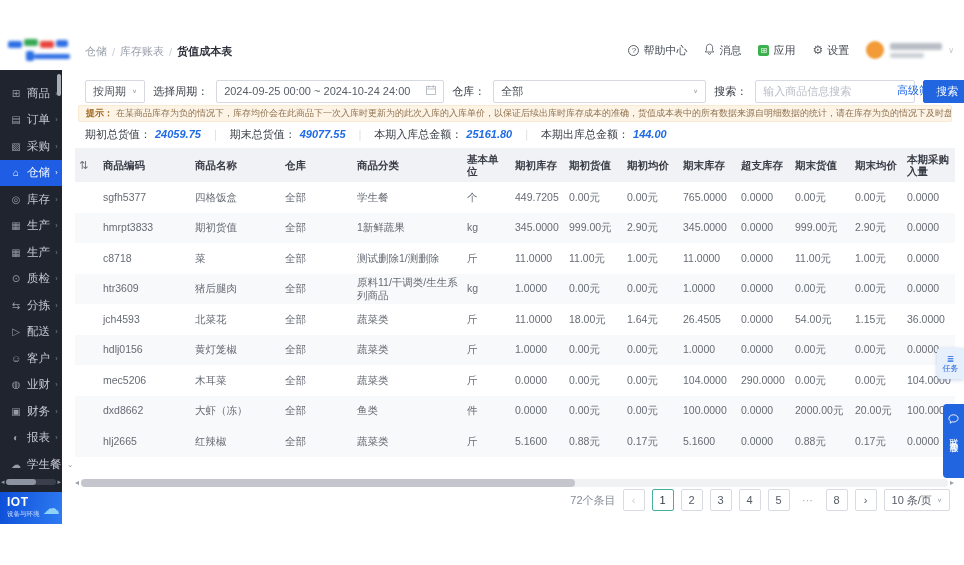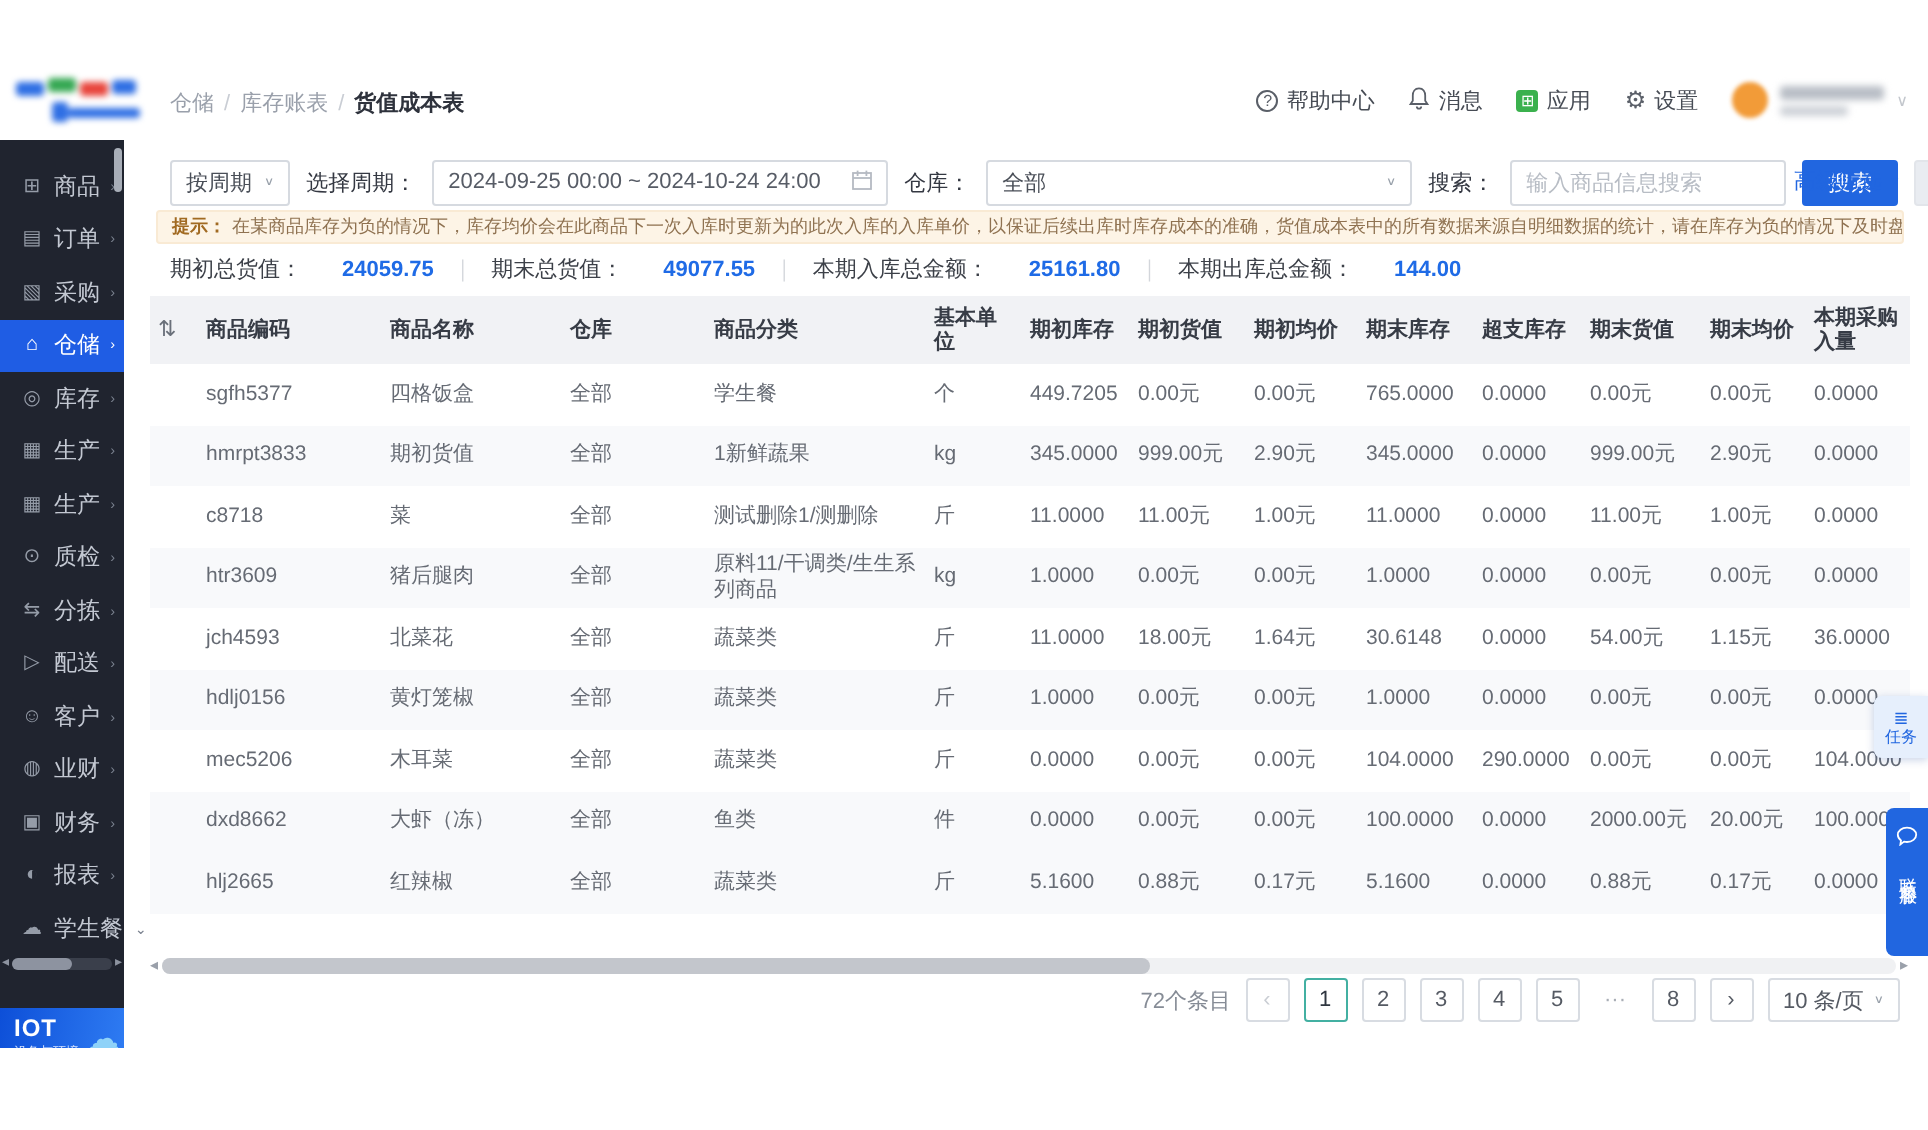--- a/index.html
+++ b/index.html
@@ -56,7 +56,7 @@
   .caret { font-size:7px; color:#98a0aa; transform:scaleY(.8); }
   .date-ctrl { width:228px; justify-content:space-between; color:#575c66; }
   .wh-ctrl { width:213px; justify-content:space-between; }
-  .search-input { width:138px; color:#b8bdc5; }
+  .search-input { width:160px; color:#b8bdc5; }
   .btn { height:23px; border-radius:2px; padding:0 12px; font-size:11px; display:flex; align-items:center; cursor:pointer; }
   .btn-primary { background:#2166e0; color:#fff; border:1px solid #2166e0; }
   .btn-plain { background:#e9ecf1; color:#3c414b; border:1px solid #e2e5ea; }

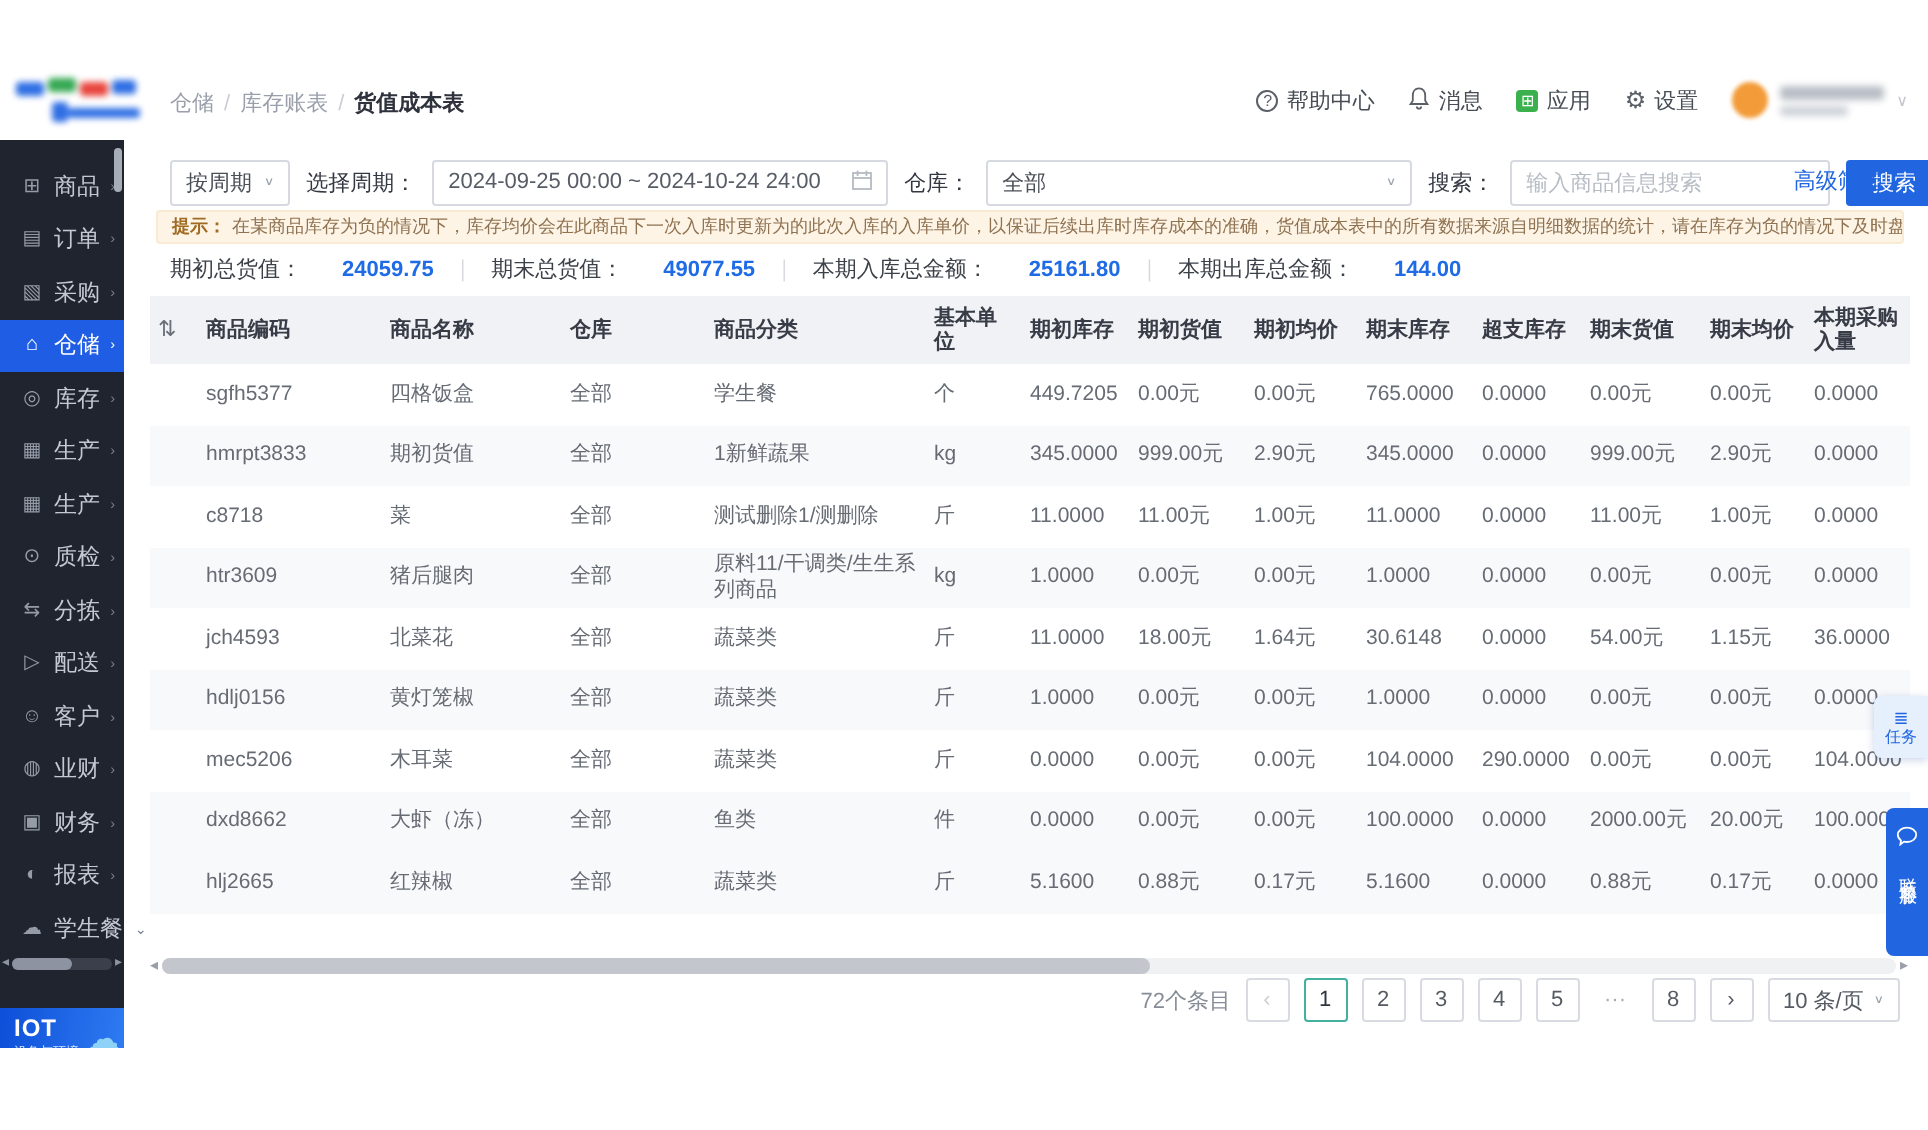--- a/index.html
+++ b/index.html
@@ -66,7 +66,7 @@
   .notice { position:absolute; left:78px; top:105px; width:874px; height:17px; background:#fdf4e6; border:1px solid #f9ead4; border-radius:2px; font-size:9px; line-height:15px; color:#8f7251; padding:0 7px; white-space:nowrap; overflow:hidden; }
   .notice b { color:#a16a22; margin-right:3px; }
   .summary { position:absolute; left:85px; top:127px; font-size:11px; color:#3c4048; display:flex; align-items:center; gap:9px; }
-  .summary .val { color:#1f6be6; font-weight:bold; margin-left:20px; }
+  .summary .val { color:#1f6be6; font-weight:bold; margin-left:4px;font-style:italic; }
   .summary .bar { color:#d3d6db; }
 
   

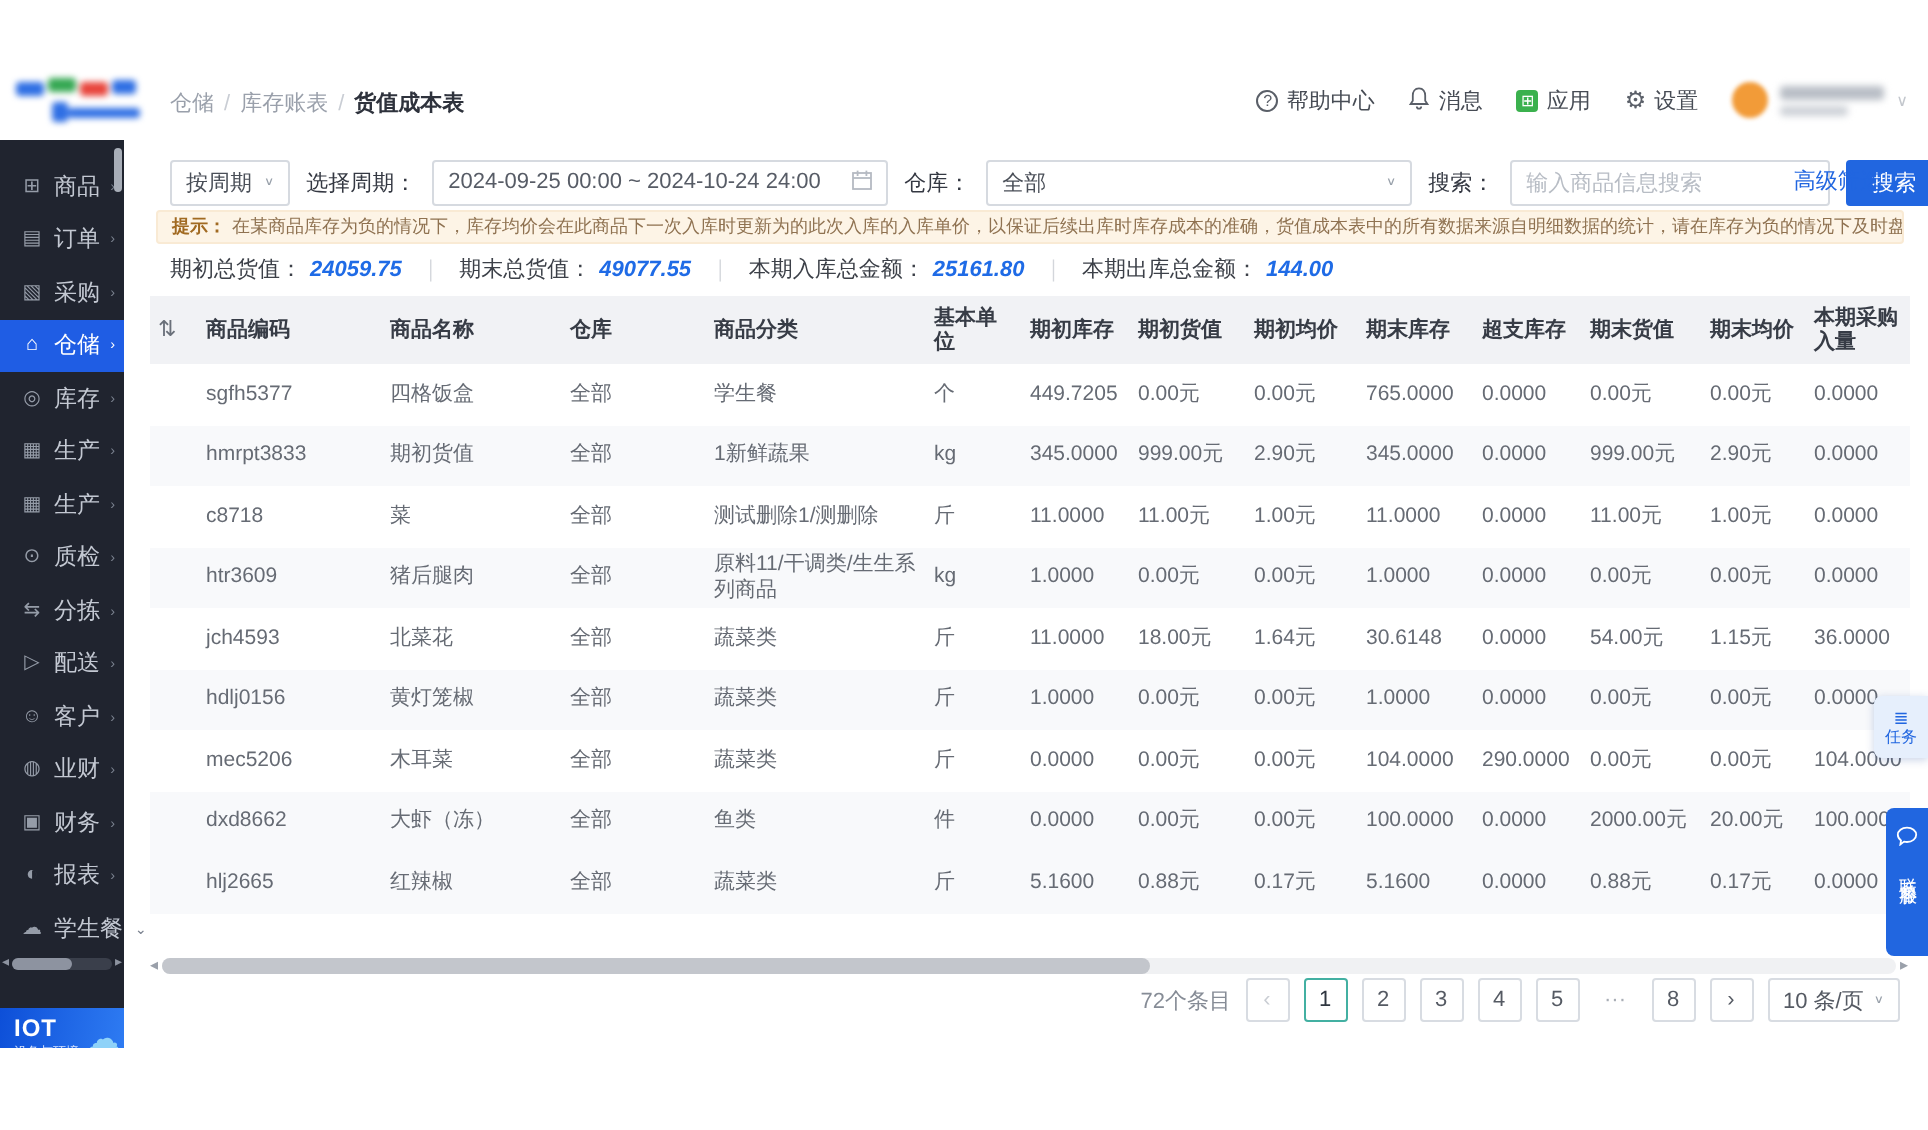--- a/index.html
+++ b/index.html
@@ -395,7 +395,7 @@
           <td>11.0000</td>
           <td>18.00元</td>
           <td>1.64元</td>
-          <td>30.6148</td>
+          <td>26.4505</td>
           <td>0.0000</td>
           <td>54.00元</td>
           <td>1.15元</td>

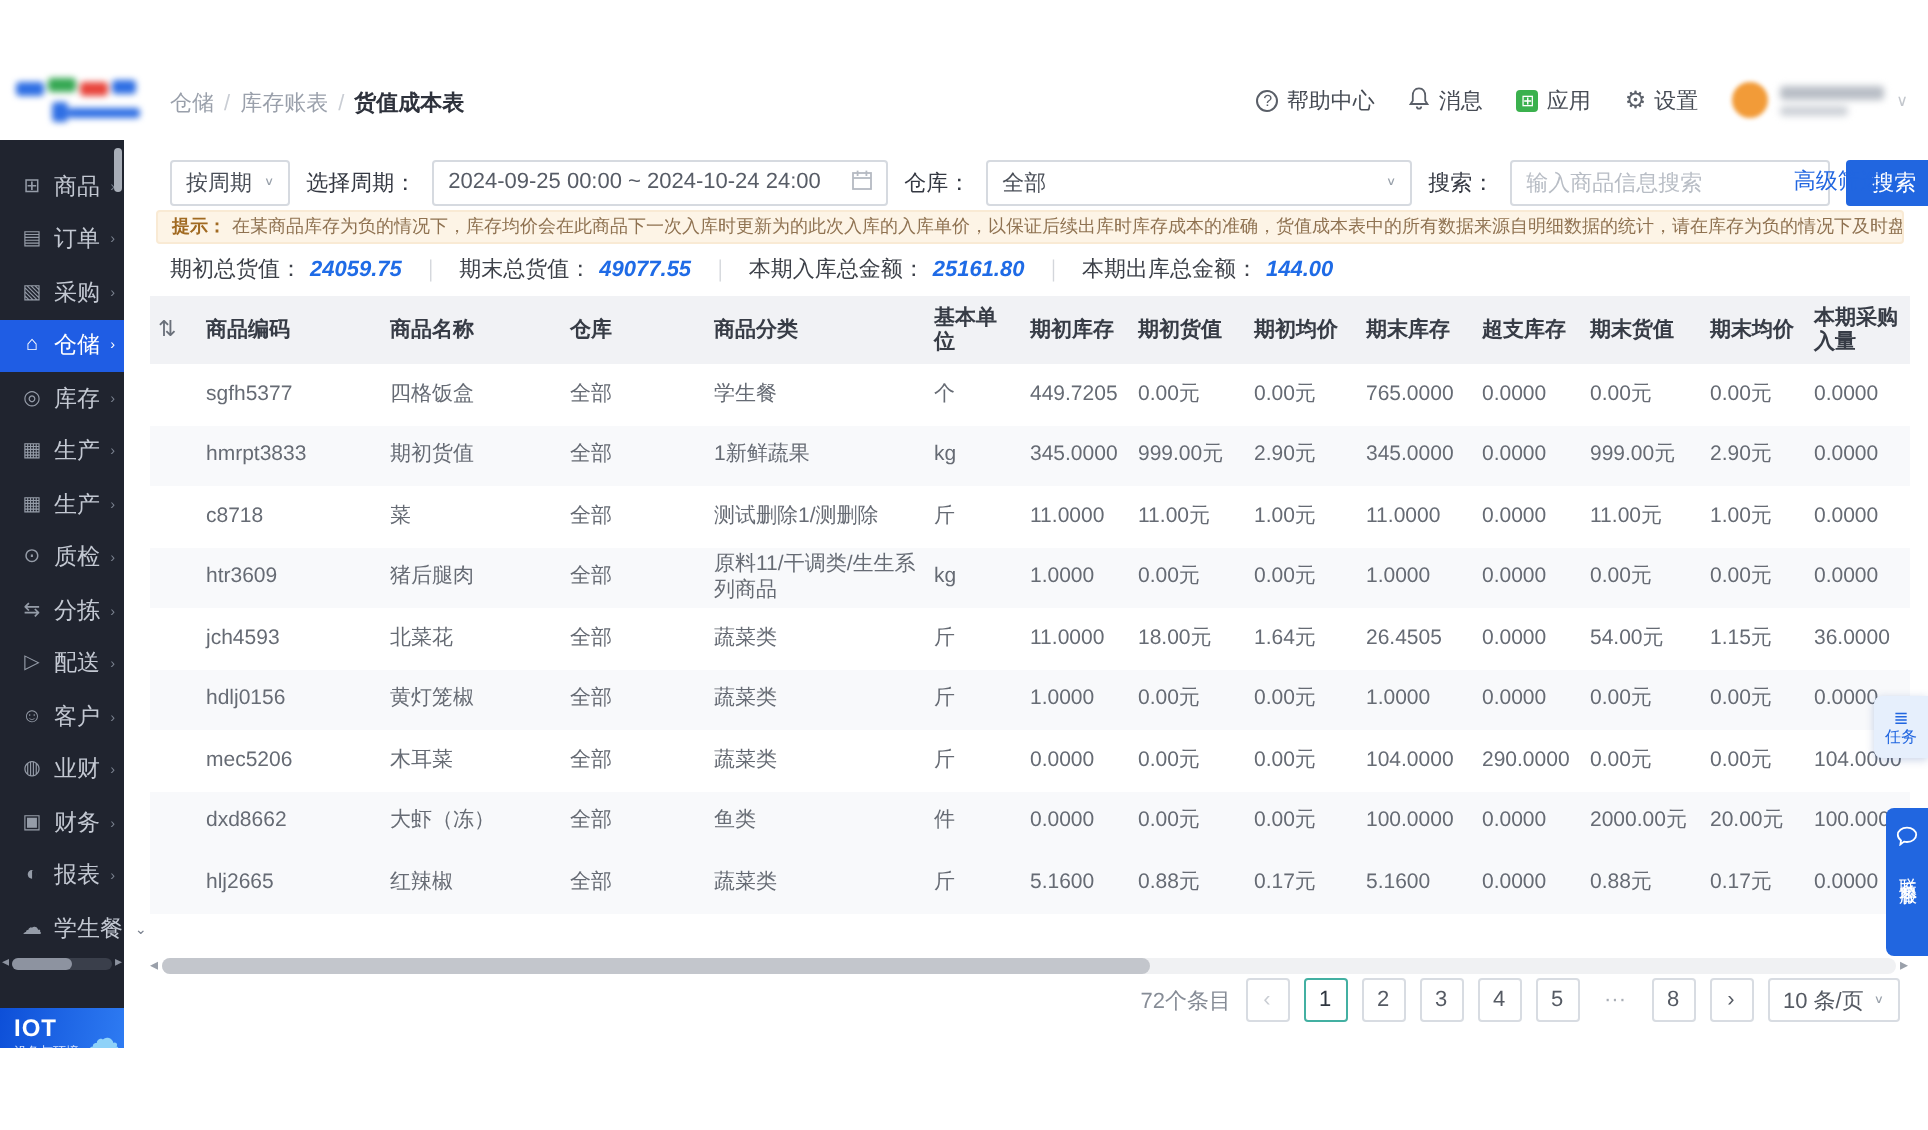--- a/index.html
+++ b/index.html
@@ -45,7 +45,7 @@
   .side-hscroll .ar { color:#8d93a0; font-size:7px; line-height:8px; flex:none; }
   .side-hscroll .track { flex:1; height:6px; background:#3a3f4b; border-radius:3px; position:relative; }
   .side-hscroll .thumb { position:absolute; left:0; top:0; width:60%; height:6px; background:#8d93a0; border-radius:3px; }
-  .iot { position:absolute; left:0; bottom:0; width:62px; height:20px; background:linear-gradient(100deg,#0d4fd8,#2e7bf2); color:#fff; padding:4px 0 0 7px; overflow:hidden; }
+  .iot { position:absolute; left:0; bottom:0; width:62px; height:32px; background:linear-gradient(100deg,#0d4fd8,#2e7bf2); color:#fff; padding:4px 0 0 7px; overflow:hidden; }
   .iot-title { font-size:12px; font-weight:bold; letter-spacing:.5px; line-height:12px; }
   .iot-sub { font-size:6.5px; color:#cfe0ff; margin-top:2px; }
   .iot-cloud { position:absolute; right:2px; top:6px; font-size:17px; color:#8fd2f8; }

